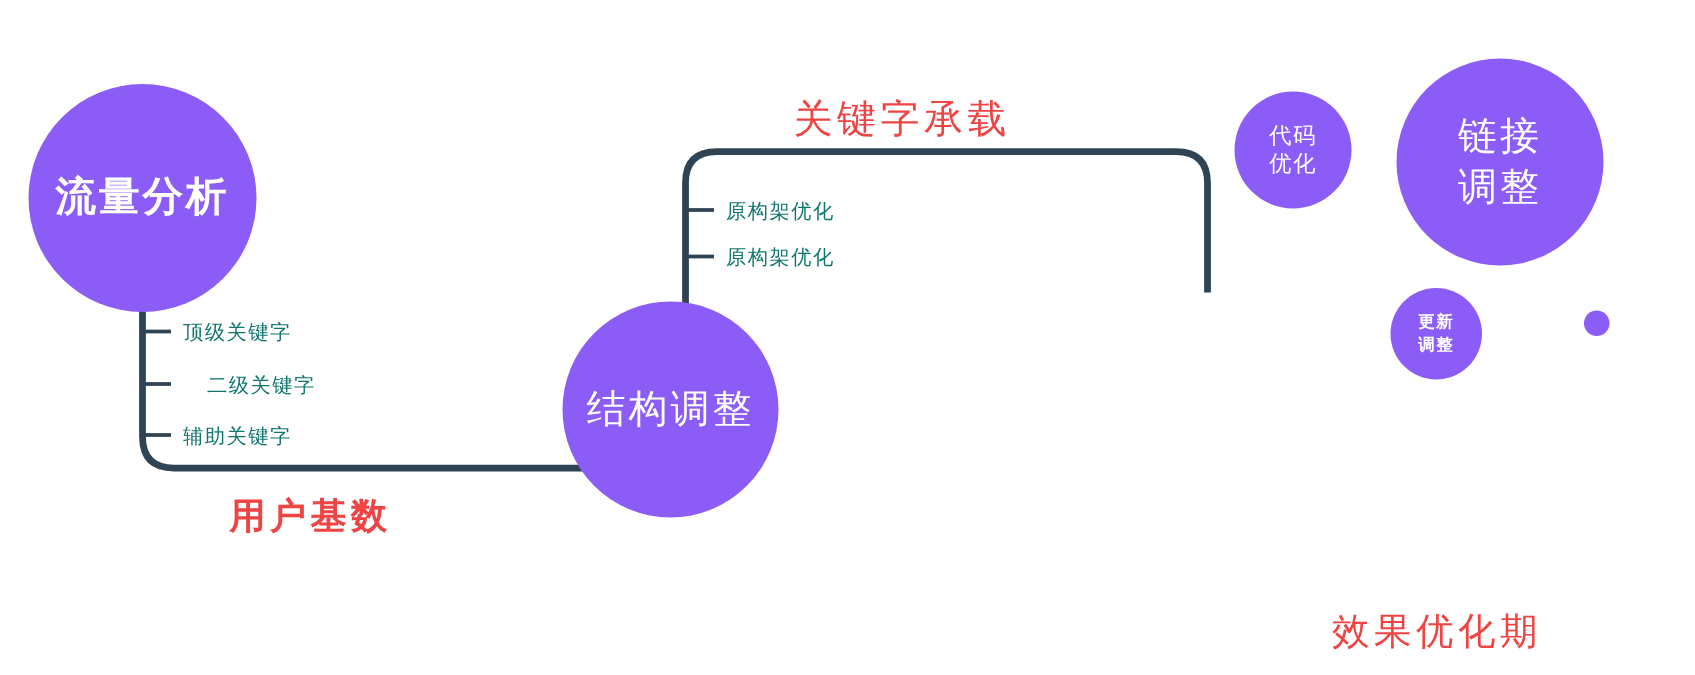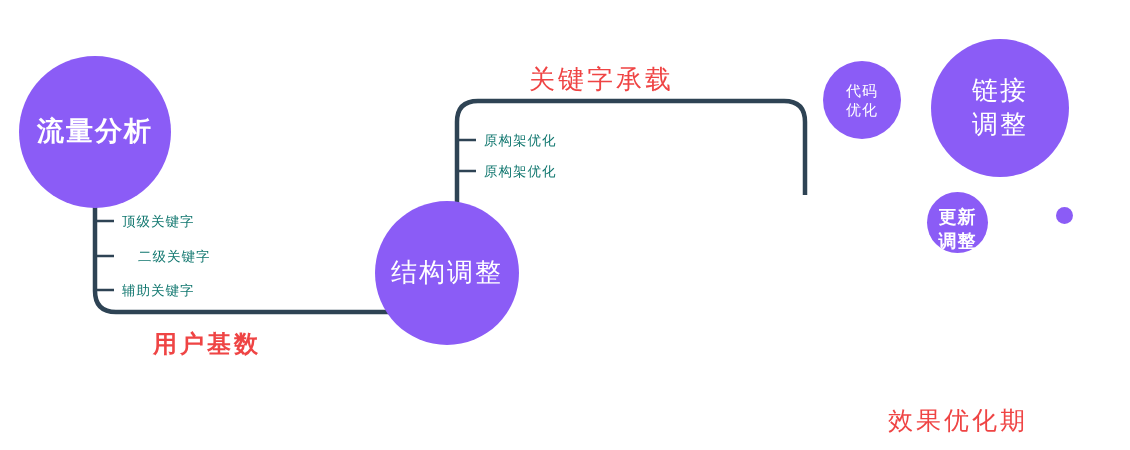--- a/index.html
+++ b/index.html
@@ -47,7 +47,7 @@
   #c-tracking { left: 759px; top: 178px; width: 110px; height: 110px; font-size: 24px; }
   #c-code     { left: 823px; top: 61px;  width: 78px;  height: 78px;  font-size: 15px; letter-spacing: 1px; }
   #c-link     { left: 931px; top: 39px;  width: 138px; height: 138px; font-size: 26px; text-align: center; }
-  #c-update   { left: 927px; top: 192px; width: 61px;  height: 61px;  font-size: 18px; font-weight: bold; letter-spacing: 1px; justify-content: flex-end; }
+  #c-update   { left: 927px; top: 192px; width: 61px;  height: 61px;  font-size: 11px; font-weight: bold; letter-spacing: 1px; }
   #c-report   { left: 932px; top: 255px; width: 111px; height: 111px; font-size: 24px; }
   #dot        { left: 1056px; top: 207px; width: 17px; height: 17px; }
   .edge-label {

